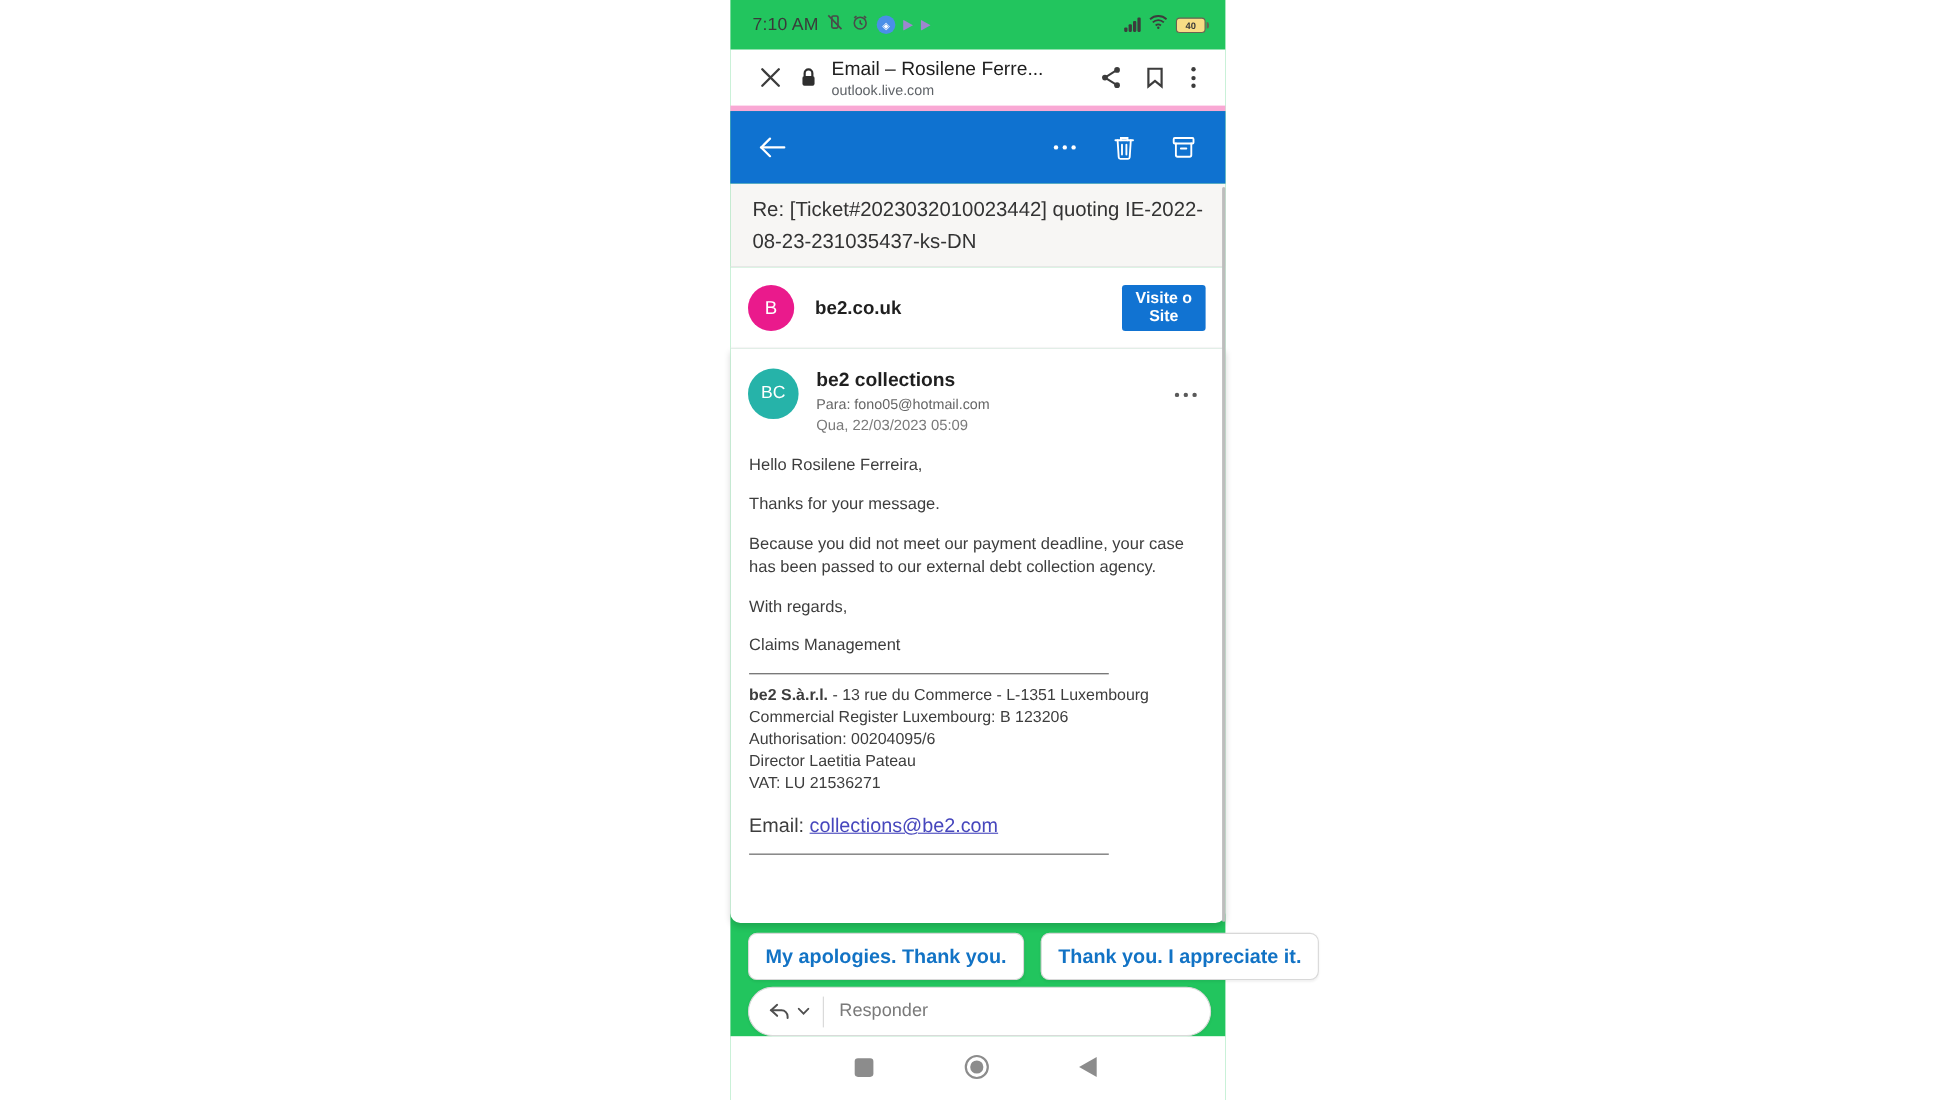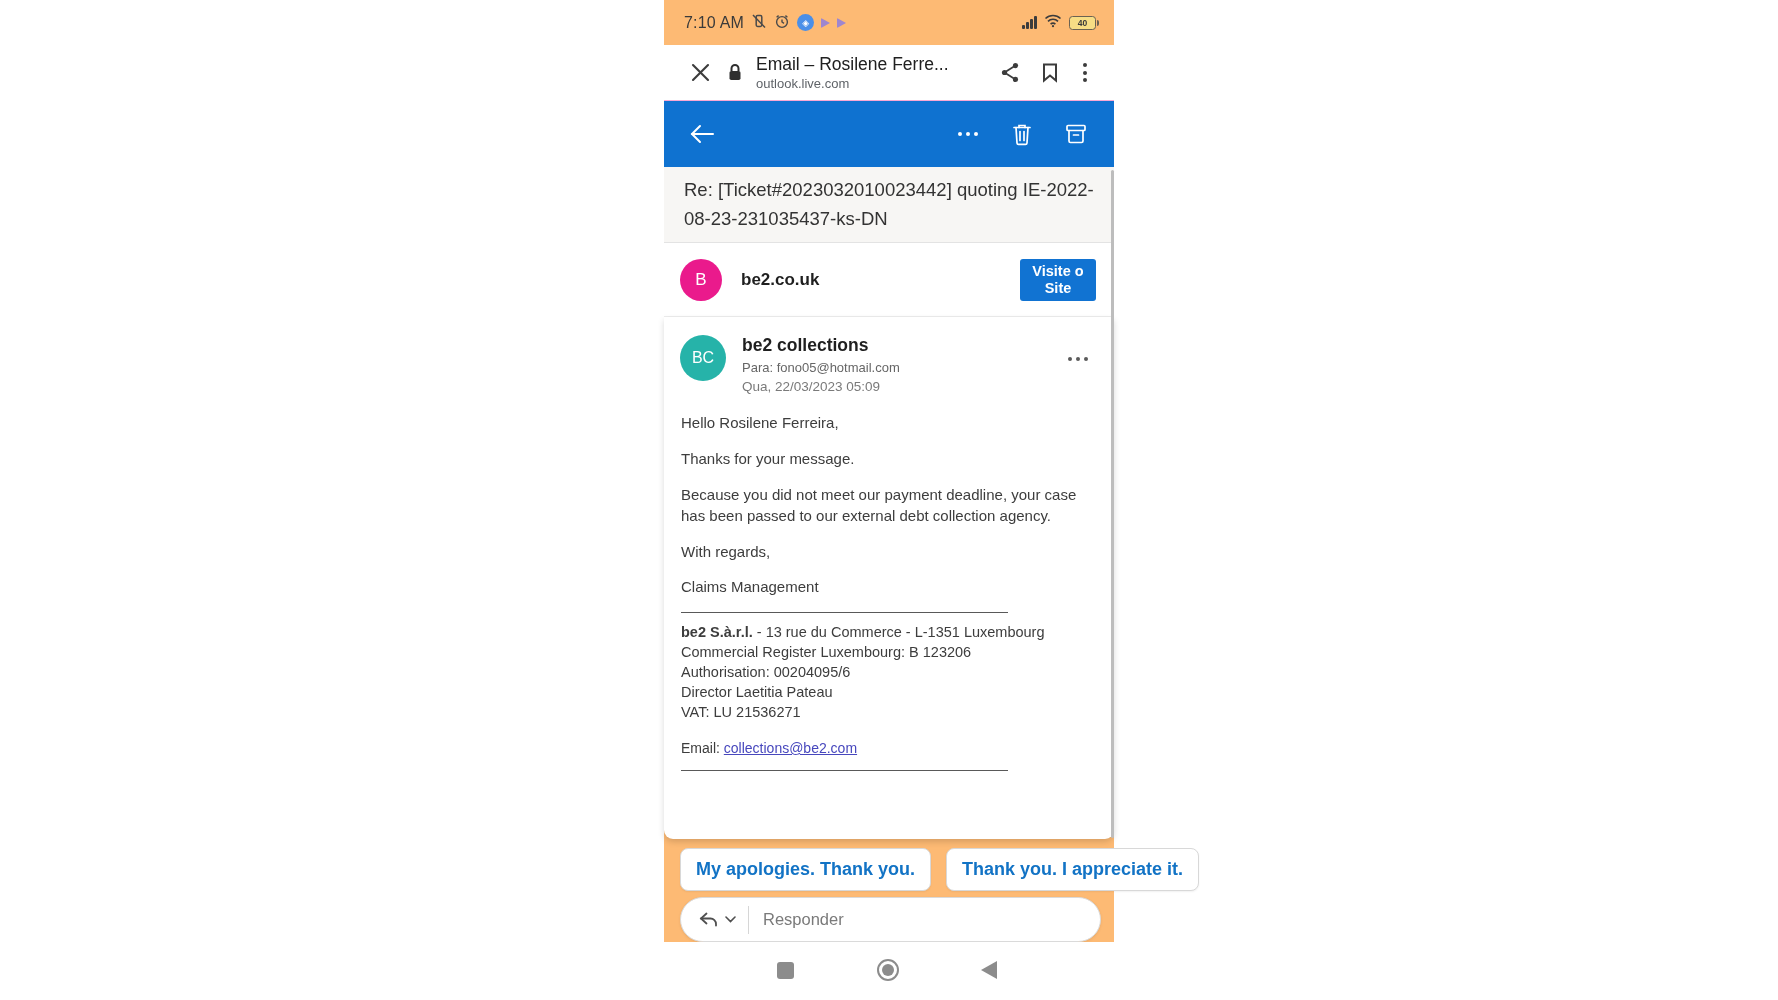--- a/index.html
+++ b/index.html
@@ -5,7 +5,7 @@
   * { box-sizing: border-box; margin: 0; padding: 0; }
   html,body { width:1778px; height:1000px; background:#ffffff; overflow:hidden;
               font-family:"Liberation Sans", sans-serif; }
-  .phone { position:absolute; left:664px; top:0; width:450px; height:1000px; background:#fdba74; }
+  .phone { position:absolute; left:664px; top:0; width:450px; height:1000px; background:#22c55e; }
 
   
   .statusbar { height:45px; display:flex; align-items:center; padding:0 18px 0 20px; color:#3a3a3a; }

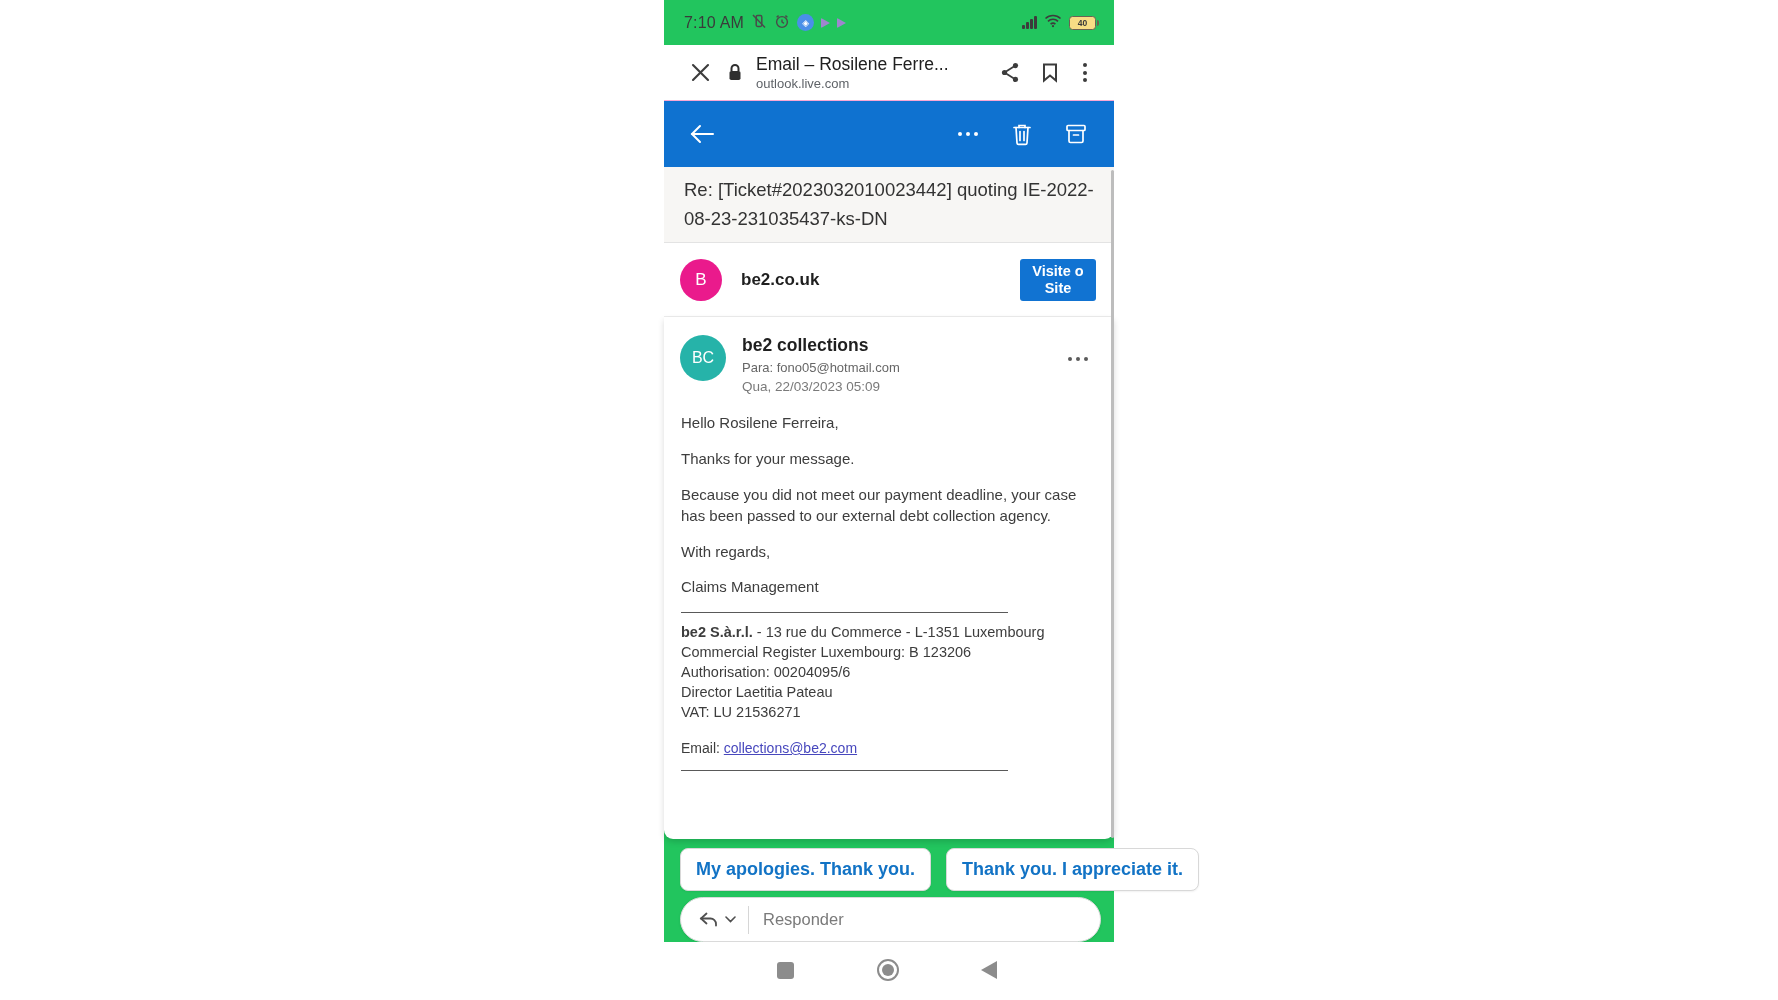--- a/index.html
+++ b/index.html
@@ -26,7 +26,7 @@
 
   
   .appbar { height:56px; display:flex; align-items:center; padding:0 14px 0 16px; background:#fff;
-            border-bottom:1px solid #f9a8d4; }
+            border-bottom:5px solid #f9a8d4; }
   .iconbtn { display:flex; align-items:center; justify-content:center; width:40px; height:40px; flex:0 0 auto; }
   .titlebox { margin-left:6px; min-width:0; flex:1; }
   .pg-title { font-size:17.5px; color:#202020; white-space:nowrap; overflow:hidden; }

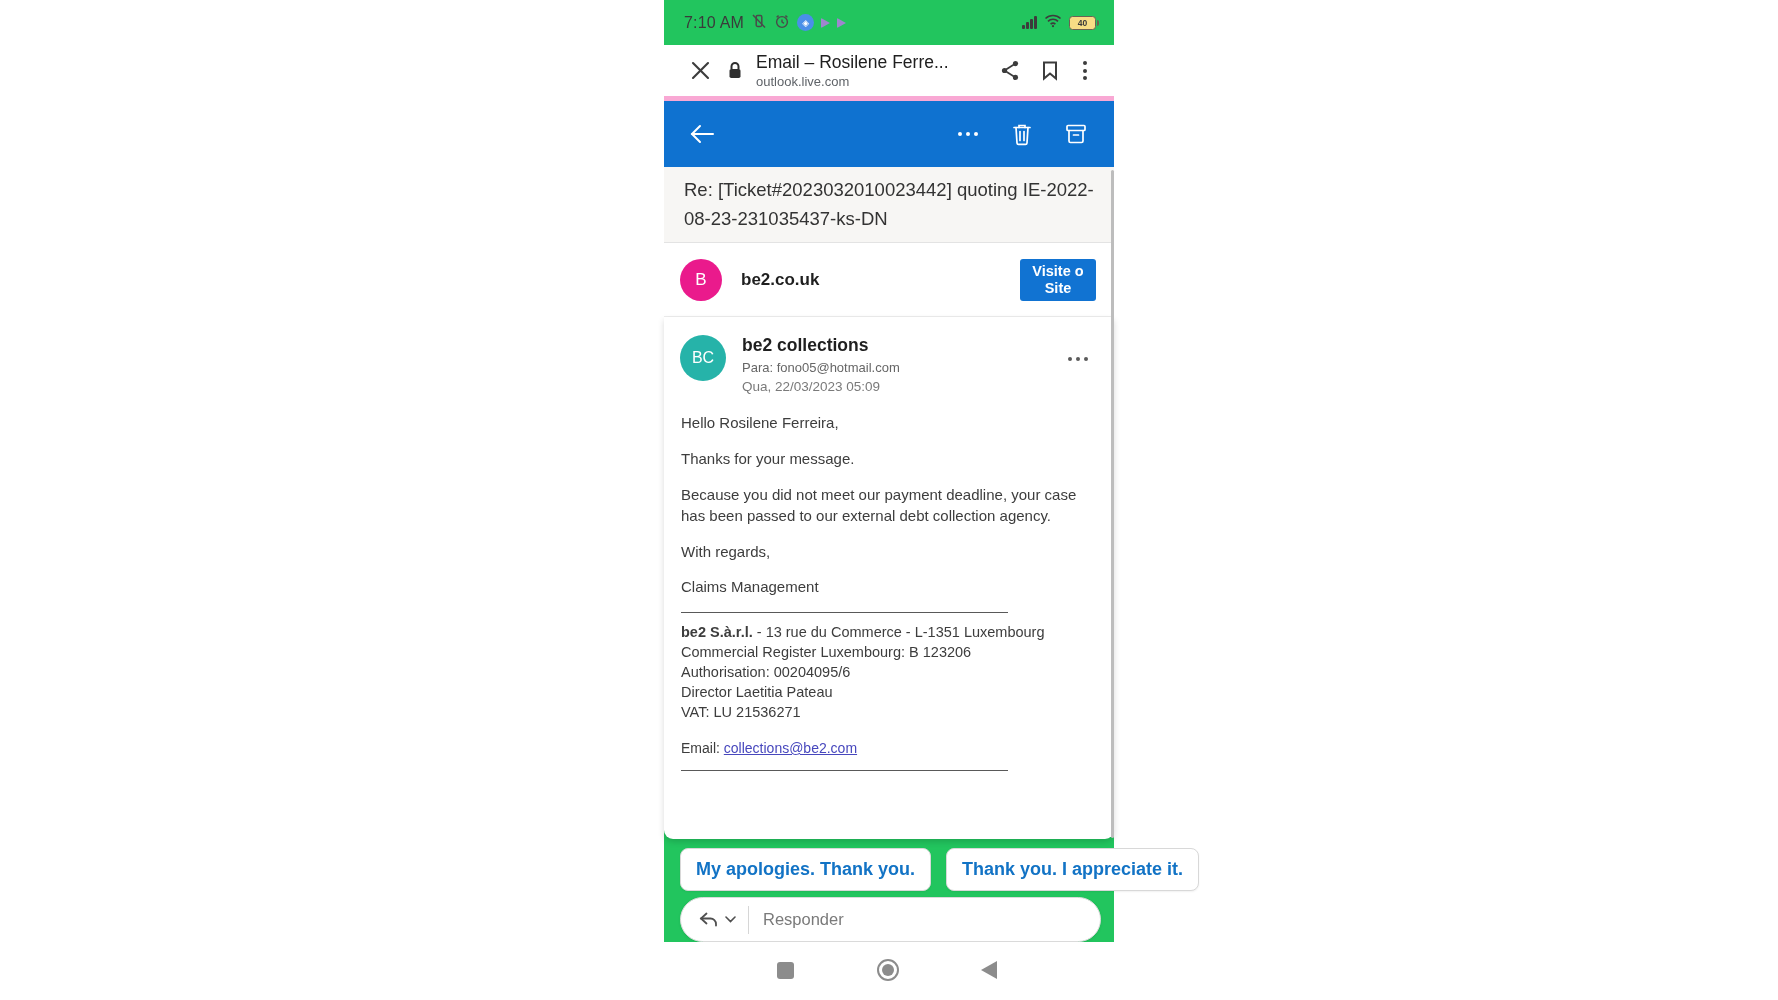--- a/index.html
+++ b/index.html
@@ -72,7 +72,7 @@
   .signoff { margin-bottom:10px; }
   .sig-hr { border:none; border-top:1px solid #595959; width:327px; margin:12px 0 9px; }
   .sig { font-size:14.5px; line-height:1.38; color:#3d3d3d; }
-  .email-line { margin-top:16px; font-size:14px; color:#3d3d3d; }
+  .email-line { margin-top:16px; font-size:18px; color:#3d3d3d; }
   .email-line a { color:#4747bd; }
   .scrollbar { position:absolute; right:0; top:170px; width:3px; height:668px; background:#bdbdbd; border-radius:2px; }
 

